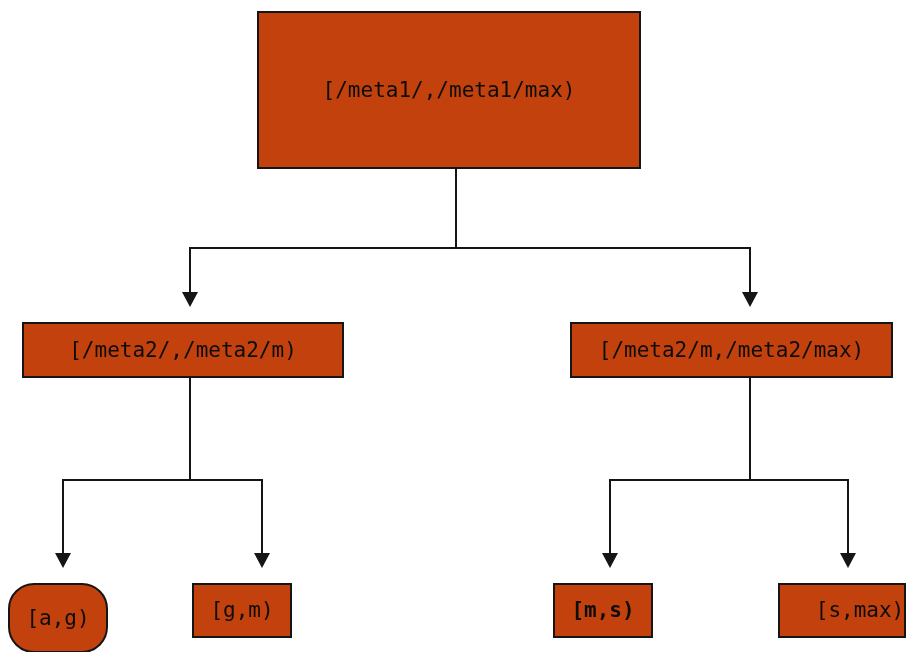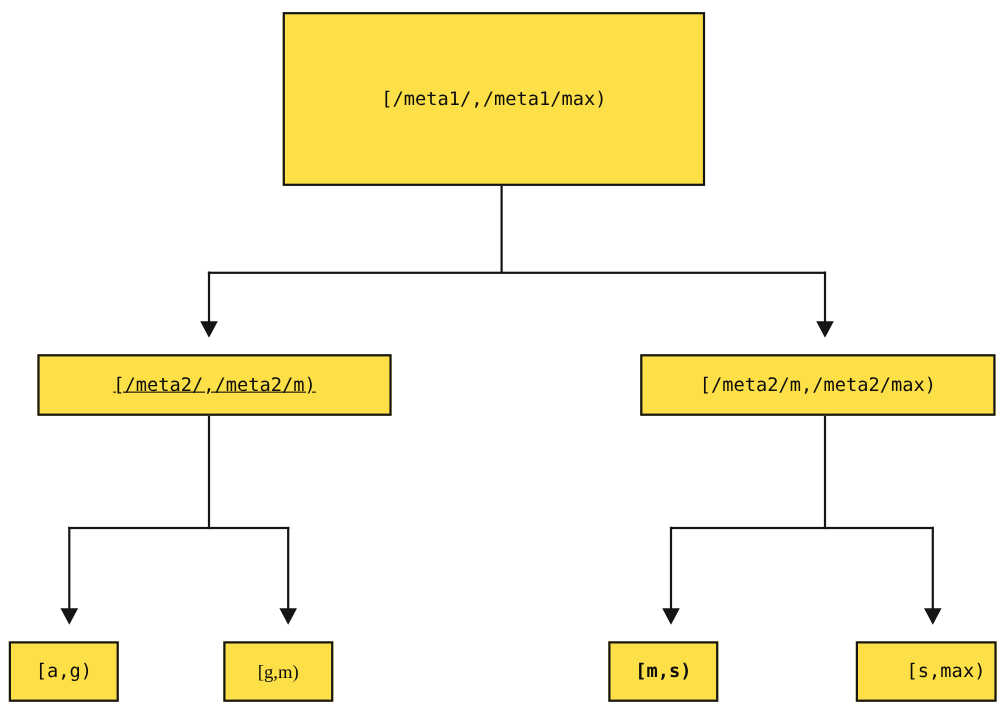--- a/index.html
+++ b/index.html
@@ -20,11 +20,11 @@
     position: absolute;
     box-sizing: border-box;
     border: 2px solid #151515;
-    background: #fde047;
+    background: #c2410c;
     display: flex;
     align-items: center;
     justify-content: center;
-    font-size: 17px;
+    font-size: 21px;
     line-height: 1;
     white-space: nowrap;
     letter-spacing: 0;

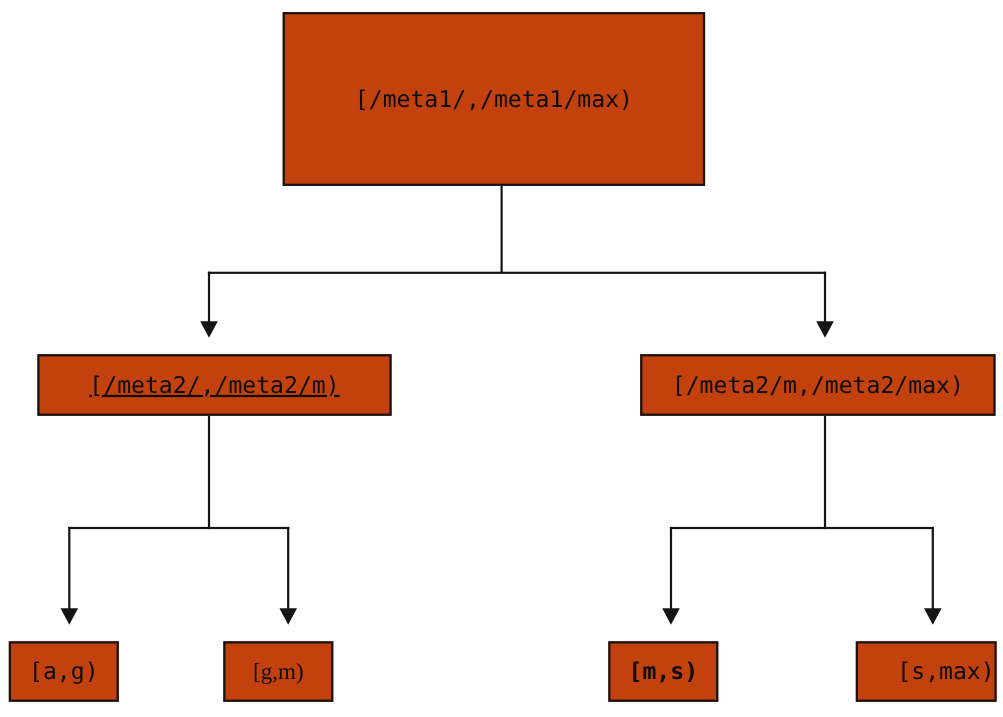--- a/index.html
+++ b/index.html
@@ -44,7 +44,7 @@
 
   
   .n-root       { left: 257px; top: 11px;  width: 384px; height: 158px; }
-  .n-meta2-left { left: 34px;  top: 322px; width: 322px; height: 56px; text-decoration: underline; }
+  .n-meta2-left { left: 22px;  top: 322px; width: 322px; height: 56px; }
   .n-meta2-right{ left: 582px; top: 322px; width: 323px; height: 56px; align-items: center; }
   .n-leaf-ag    { left: 8px;   top: 583px; width: 100px; height: 55px; }
   .n-leaf-gm    { left: 203px; top: 583px; width: 100px; height: 55px; font-family: Liberation Serif, serif; }

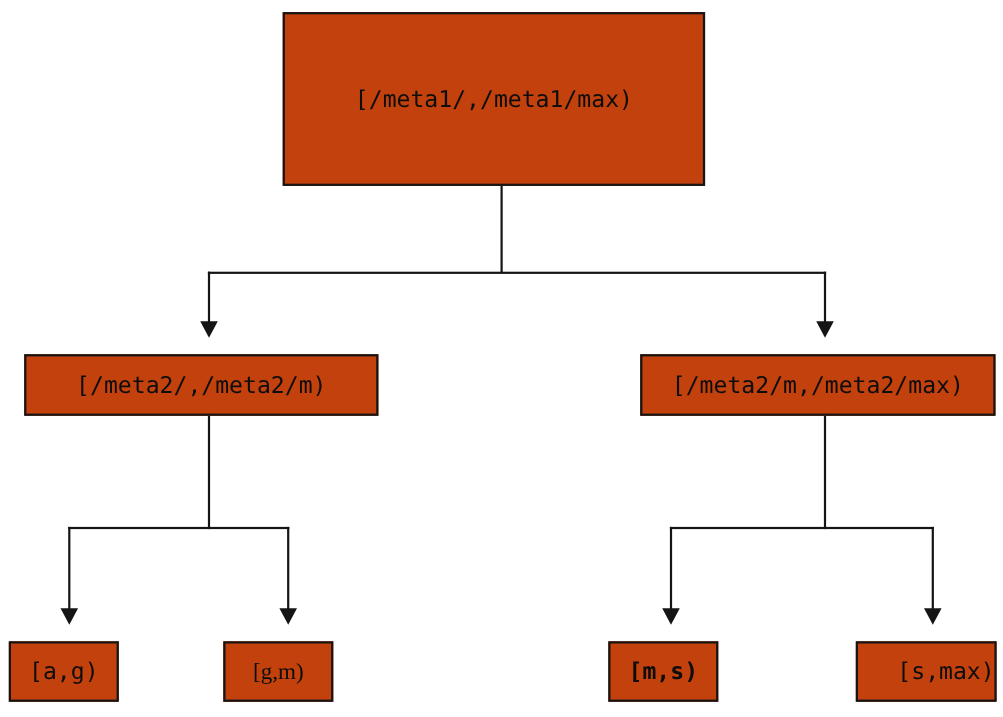--- a/index.html
+++ b/index.html
@@ -45,7 +45,7 @@
   
   .n-root       { left: 257px; top: 11px;  width: 384px; height: 158px; }
   .n-meta2-left { left: 22px;  top: 322px; width: 322px; height: 56px; }
-  .n-meta2-right{ left: 582px; top: 322px; width: 323px; height: 56px; align-items: center; }
+  .n-meta2-right{ left: 570px; top: 322px; width: 323px; height: 56px; align-items: center; }
   .n-leaf-ag    { left: 8px;   top: 583px; width: 100px; height: 55px; }
   .n-leaf-gm    { left: 203px; top: 583px; width: 100px; height: 55px; font-family: Liberation Serif, serif; }
   .n-leaf-ms    { left: 553px; top: 583px; width: 100px; height: 55px; font-weight: bold; }

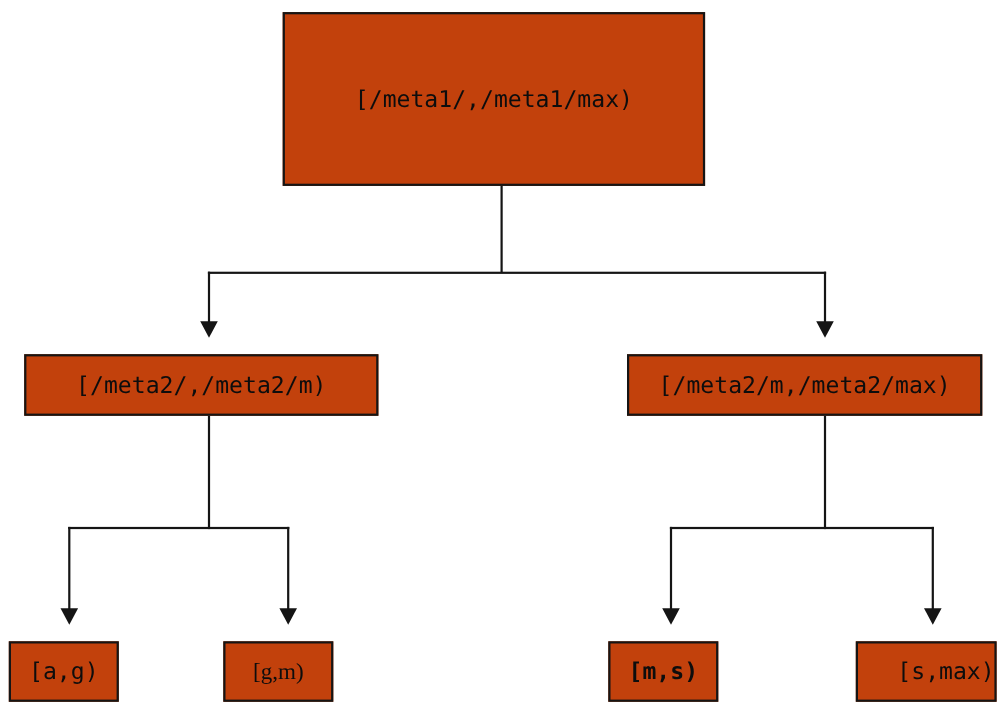--- a/index.html
+++ b/index.html
@@ -46,7 +46,7 @@
   .n-root       { left: 257px; top: 11px;  width: 384px; height: 158px; }
   .n-meta2-left { left: 22px;  top: 322px; width: 322px; height: 56px; }
   .n-meta2-right{ left: 570px; top: 322px; width: 323px; height: 56px; align-items: center; }
-  .n-leaf-ag    { left: 8px;   top: 583px; width: 100px; height: 55px; }
+  .n-leaf-ag    { left: 8px;   top: 583px; width: 100px; height: 70px; border-radius: 26px; }
   .n-leaf-gm    { left: 203px; top: 583px; width: 100px; height: 55px; font-family: Liberation Serif, serif; }
   .n-leaf-ms    { left: 553px; top: 583px; width: 100px; height: 55px; font-weight: bold; }
   .n-leaf-smax  { left: 778px; top: 583px; width: 128px; height: 55px; padding-left: 36px; }

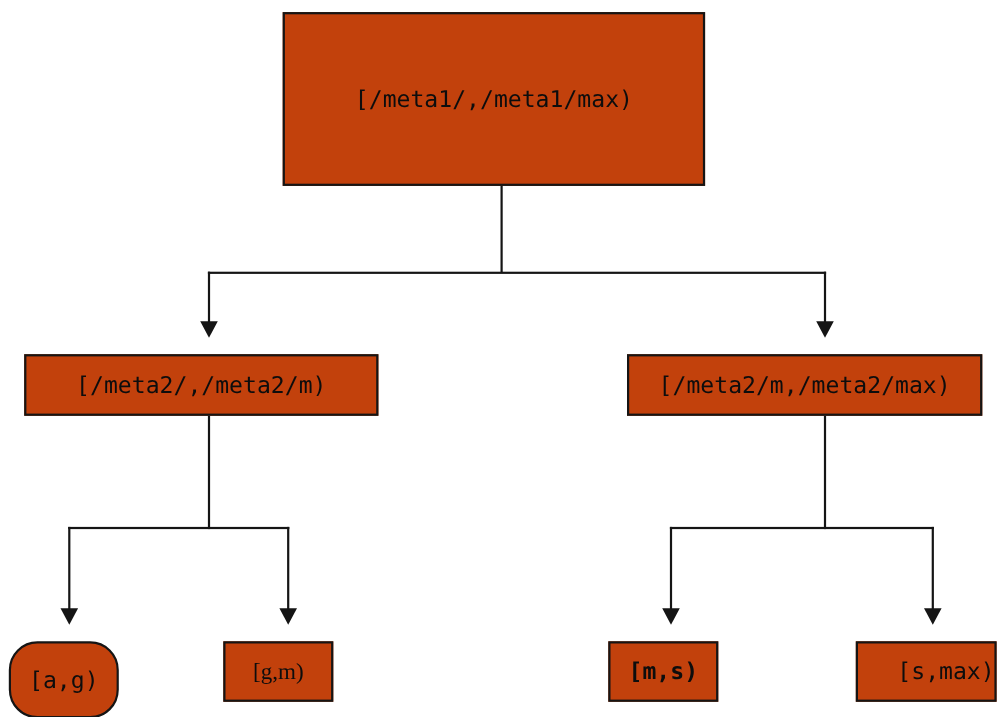--- a/index.html
+++ b/index.html
@@ -47,7 +47,7 @@
   .n-meta2-left { left: 22px;  top: 322px; width: 322px; height: 56px; }
   .n-meta2-right{ left: 570px; top: 322px; width: 323px; height: 56px; align-items: center; }
   .n-leaf-ag    { left: 8px;   top: 583px; width: 100px; height: 70px; border-radius: 26px; }
-  .n-leaf-gm    { left: 203px; top: 583px; width: 100px; height: 55px; font-family: Liberation Serif, serif; }
+  .n-leaf-gm    { left: 192px; top: 583px; width: 100px; height: 55px; }
   .n-leaf-ms    { left: 553px; top: 583px; width: 100px; height: 55px; font-weight: bold; }
   .n-leaf-smax  { left: 778px; top: 583px; width: 128px; height: 55px; padding-left: 36px; }
 

